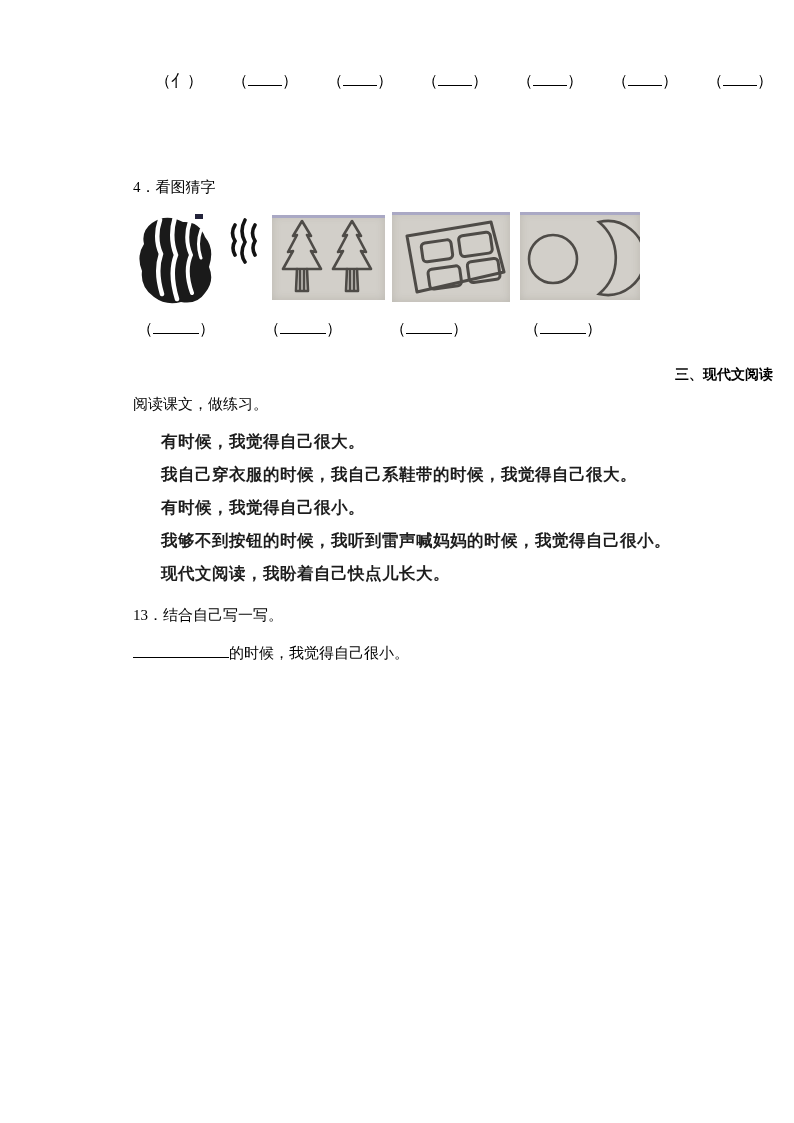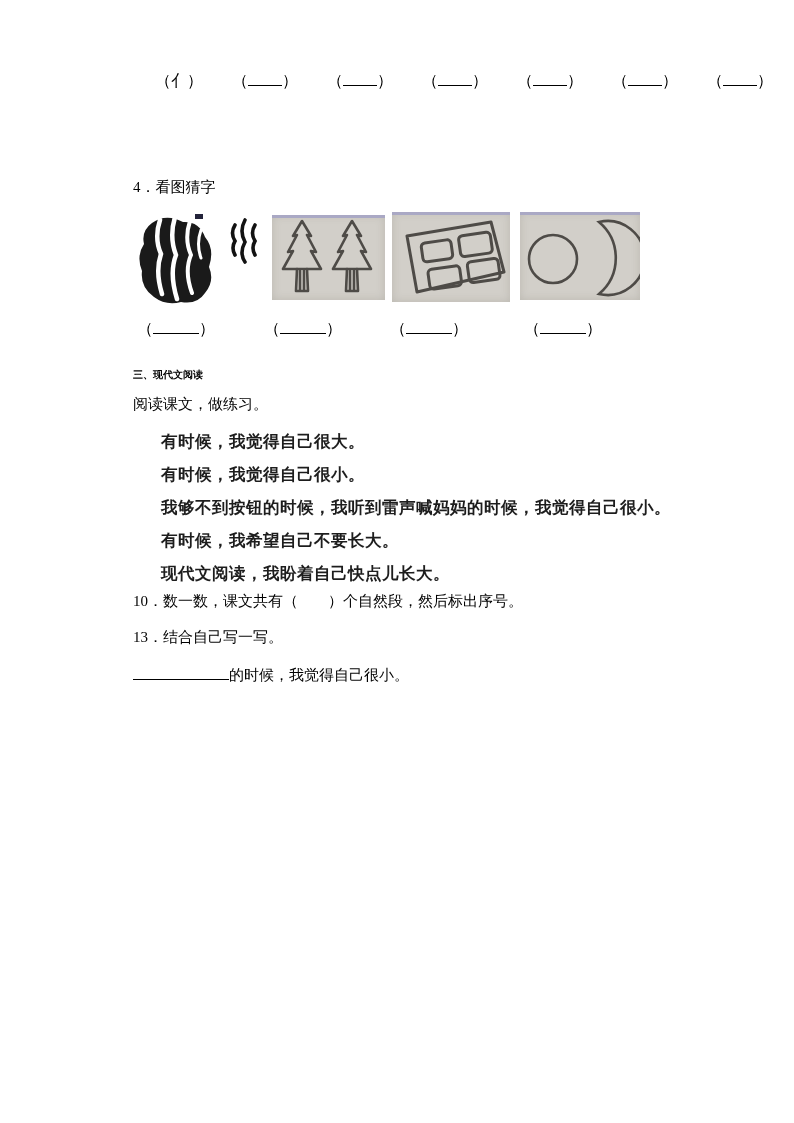--- a/index.html
+++ b/index.html
@@ -43,7 +43,7 @@
   
   .section-heading {
     margin-top:22px; font-family:"Liberation Sans","DejaVu Sans",sans-serif;
-    font-weight:bold; font-size:10px; height:21px; line-height:21px;
+    font-weight:bold; font-size:14px; height:21px; line-height:21px;text-align:right;
   }
   .reading-intro { margin-top:9px; height:21px; line-height:21px; }
 

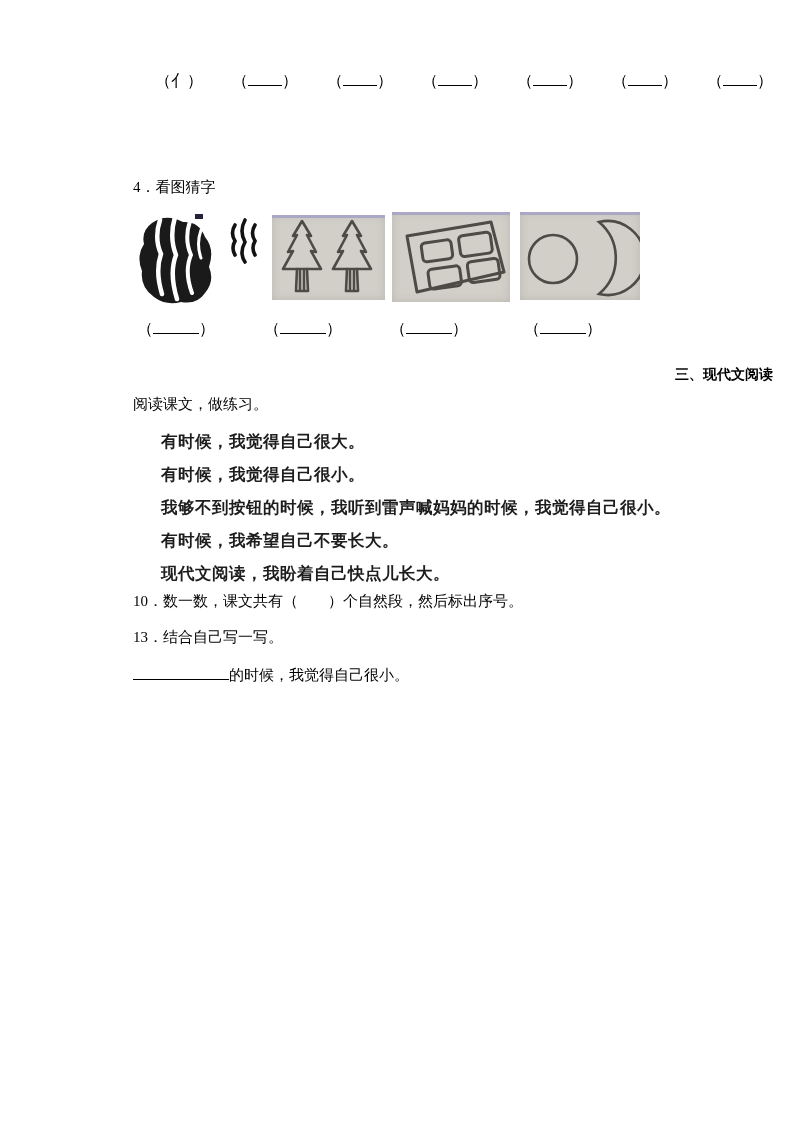--- a/index.html
+++ b/index.html
@@ -150,6 +150,7 @@
 
   <div class="passage">
     <p>有时候，我觉得自己很大。</p>
+    <p>我自己穿衣服的时候，我自己系鞋带的时候，我觉得自己很大。</p>
     <p>有时候，我觉得自己很小。</p>
     <p>我够不到按钮的时候，我听到雷声喊妈妈的时候，我觉得自己很小。</p>
     <p>有时候，我希望自己不要长大。</p>

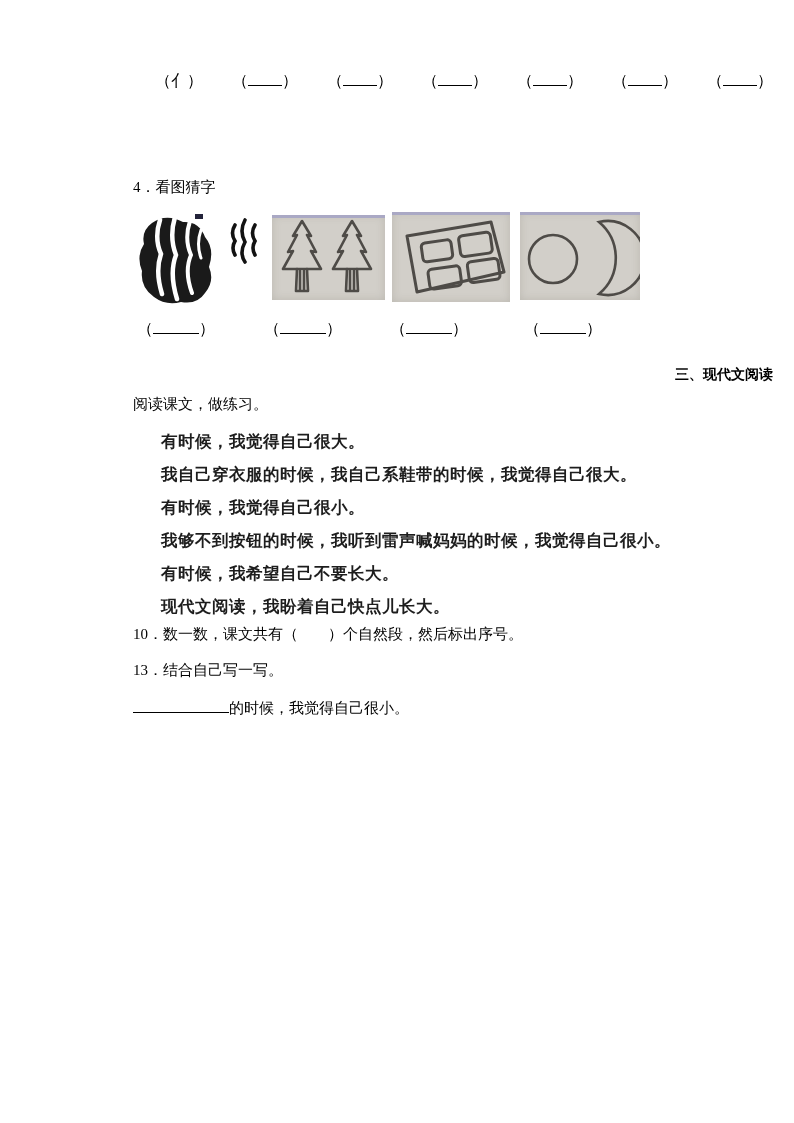--- a/index.html
+++ b/index.html
@@ -153,7 +153,6 @@
     <p>我自己穿衣服的时候，我自己系鞋带的时候，我觉得自己很大。</p>
     <p>有时候，我觉得自己很小。</p>
     <p>我够不到按钮的时候，我听到雷声喊妈妈的时候，我觉得自己很小。</p>
-    <p>有时候，我希望自己不要长大。</p>
     <p>现代文阅读，我盼着自己快点儿长大。</p>
   </div>
 

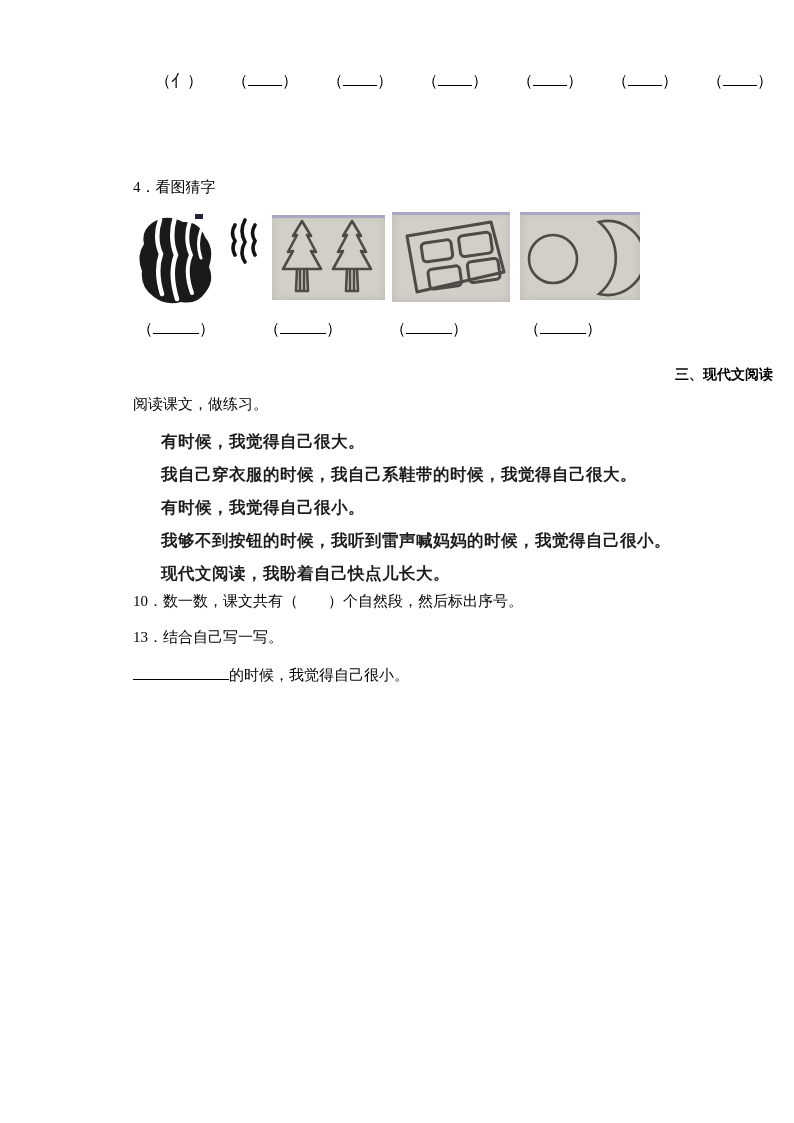--- a/index.html
+++ b/index.html
@@ -156,7 +156,6 @@
     <p>现代文阅读，我盼着自己快点儿长大。</p>
   </div>
 
-  <div class="question q10">10．数一数，课文共有（　　）个自然段，然后标出序号。</div>
 
 
 

